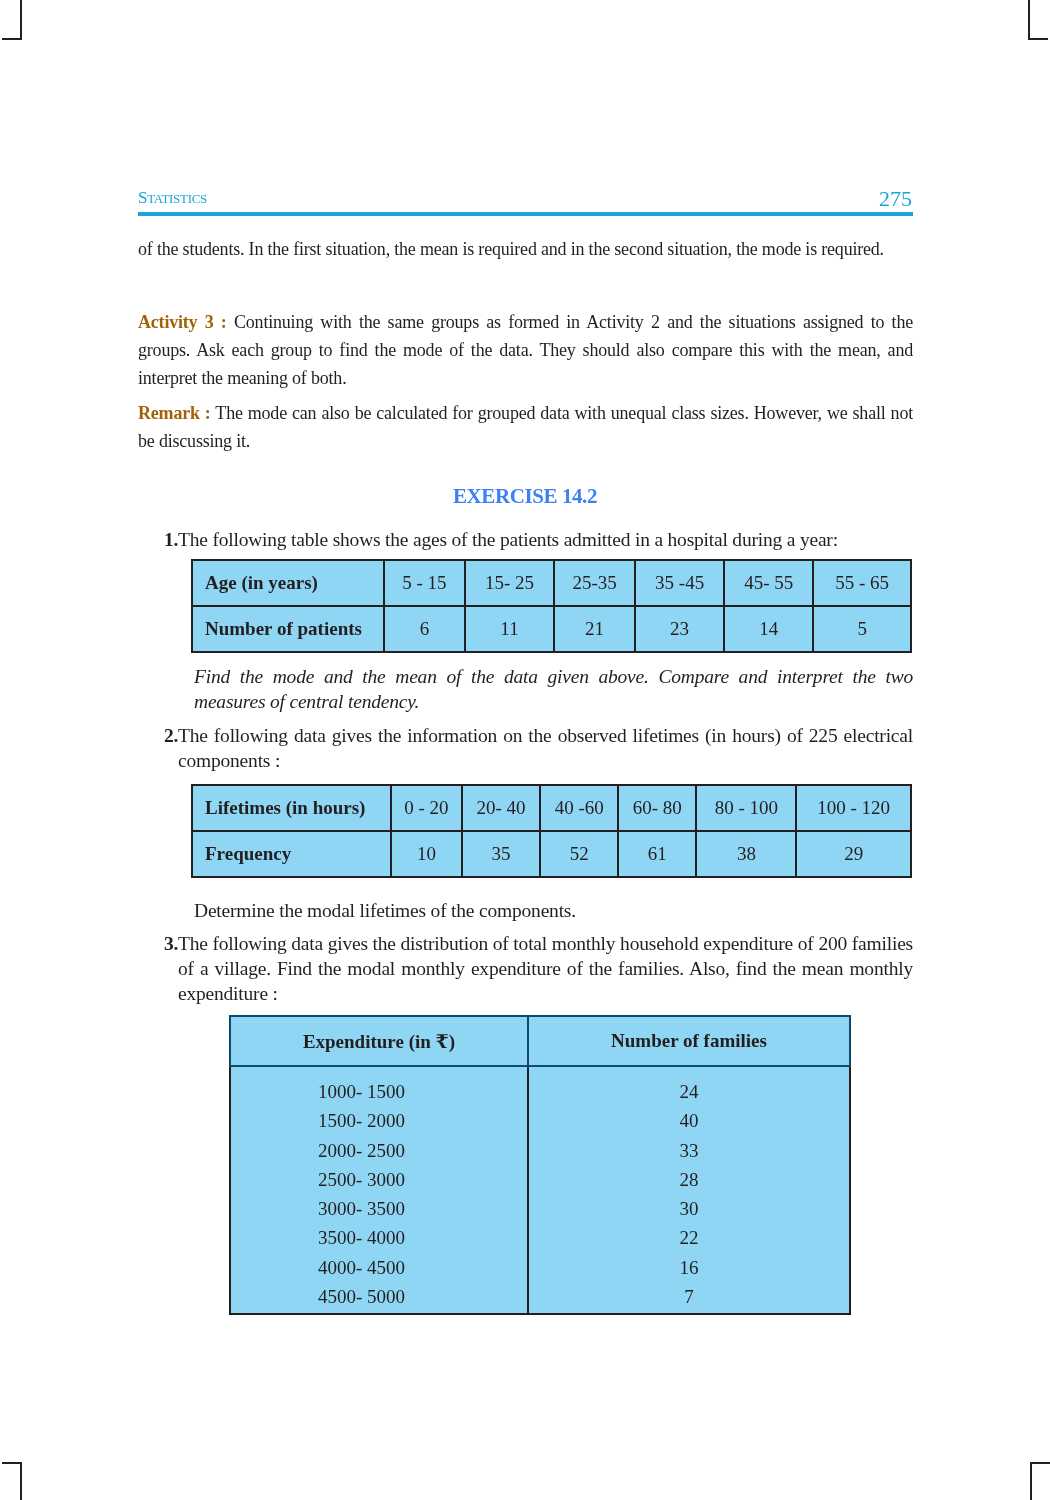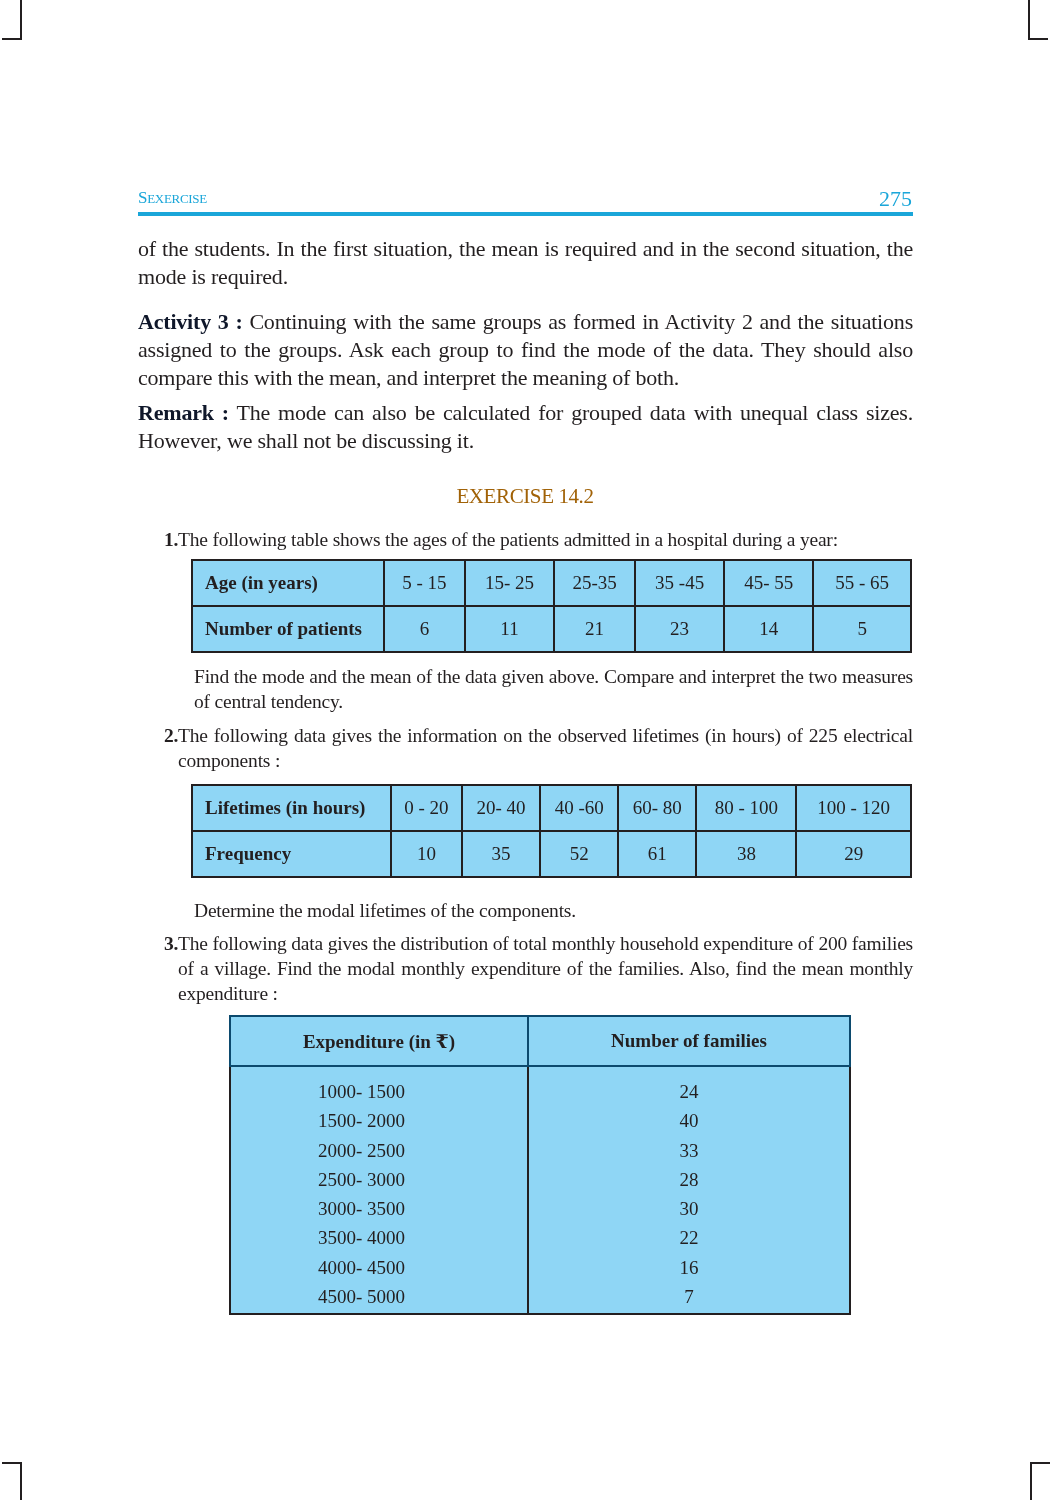--- a/index.html
+++ b/index.html
@@ -80,7 +80,7 @@
 <div class="crop" style="left:1030px;top:1462px;width:20px;height:2px;"></div>
 
 <div class="header">
-  <span class="running-title"><span>S</span><span class="sc">EXERCISE</span></span>
+  <span class="running-title"><span>S</span><span class="sc">TATISTICS</span></span>
   <span class="page-number">275</span>
 </div>
 <div class="header-rule"></div>

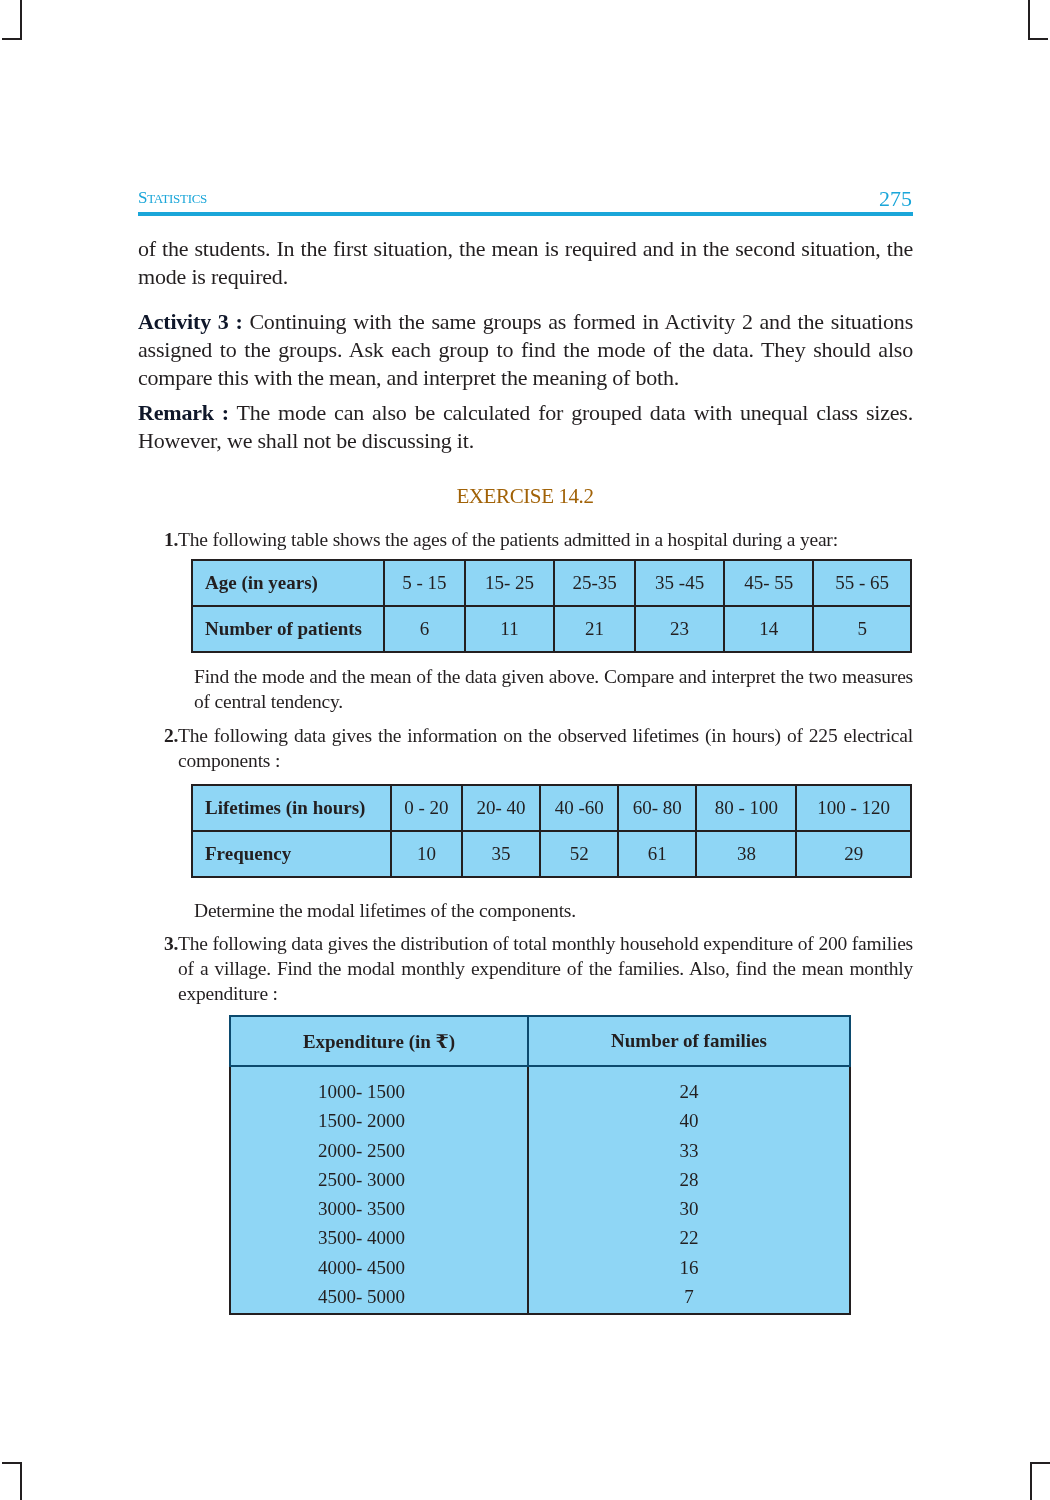--- a/index.html
+++ b/index.html
@@ -25,7 +25,7 @@
     background: #1aa6d9;
   }
   .para {
-    position: absolute; left: 138px; width: 775px; font-size: 22px;
+    position: absolute; left: 138px; width: 775px; font-size: 18px;
     line-height: 28px; text-align: justify; letter-spacing: -0.2px;
   }
   .lead { color: #0f172a; font-weight: bold; }

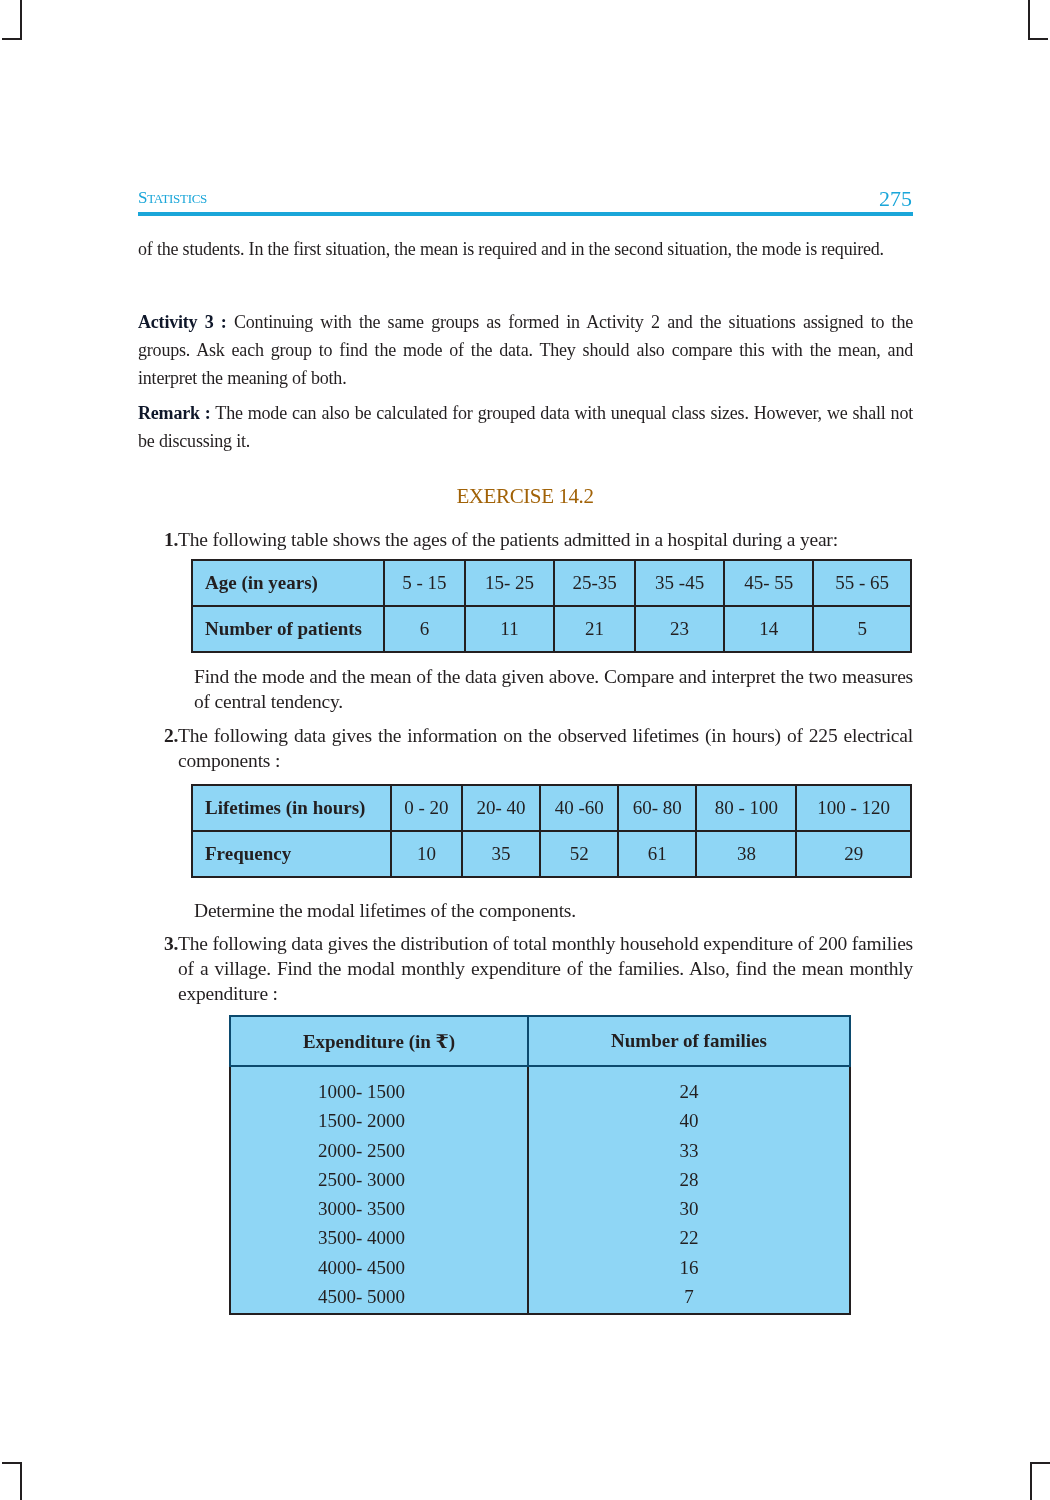--- a/index.html
+++ b/index.html
@@ -28,7 +28,7 @@
     position: absolute; left: 138px; width: 775px; font-size: 18px;
     line-height: 28px; text-align: justify; letter-spacing: -0.2px;
   }
-  .lead { color: #0f172a; font-weight: bold; }
+  .lead { color: #a16207; font-weight: bold; }
   .exercise-title {
     position: absolute; left: 0; width: 1050px; top: 484px; text-align: center;
     color: #a16207; font-weight: normal; font-size: 21px; letter-spacing: -0.4px;

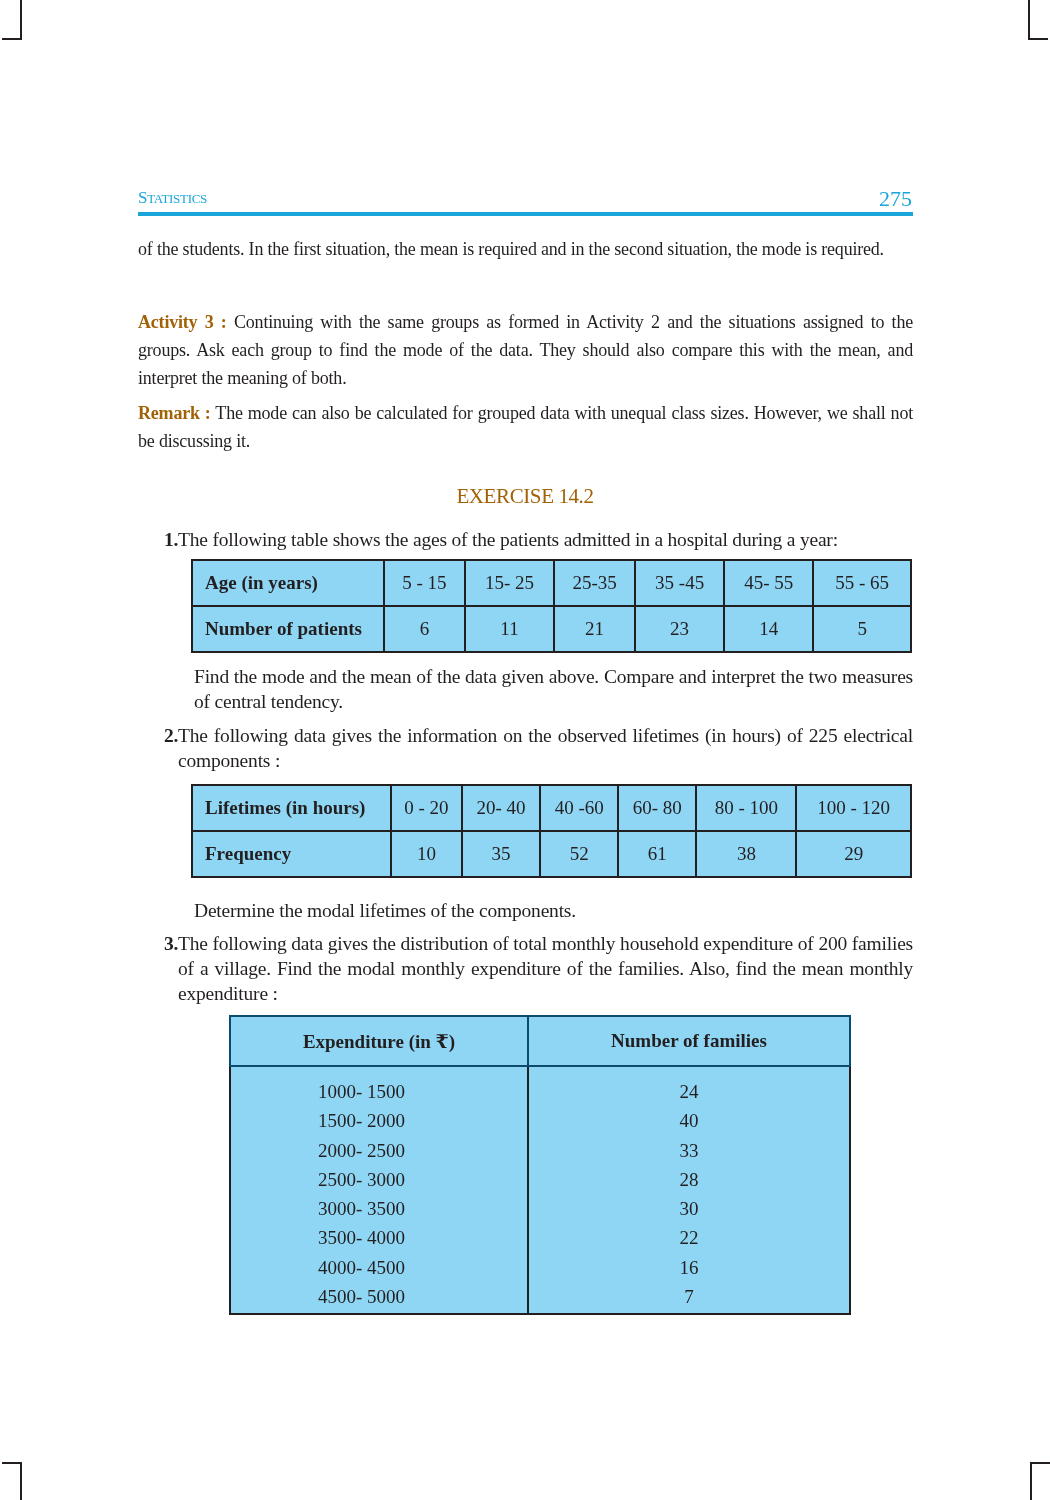--- a/index.html
+++ b/index.html
@@ -31,7 +31,7 @@
   .lead { color: #a16207; font-weight: bold; }
   .exercise-title {
     position: absolute; left: 0; width: 1050px; top: 484px; text-align: center;
-    color: #a16207; font-weight: normal; font-size: 21px; letter-spacing: -0.4px;
+    color: #3b82f6; font-weight: bold; font-size: 21px; letter-spacing: -0.4px;
   }
   .q {
     position: absolute; left: 164px; width: 749px; font-size: 19.5px;

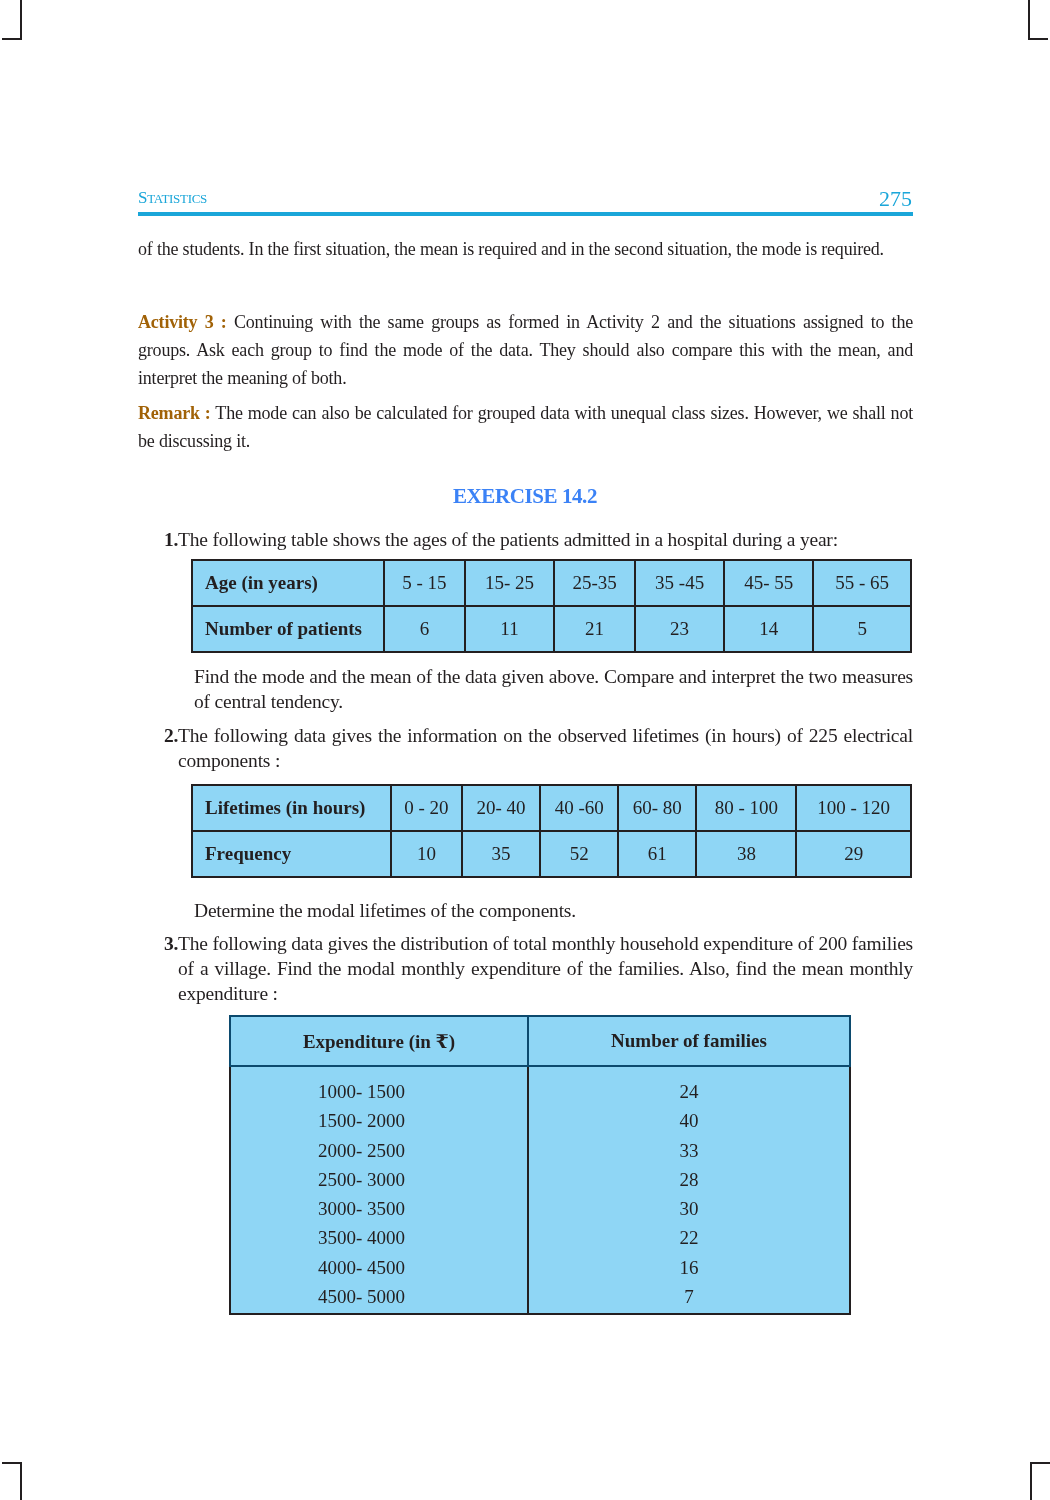--- a/index.html
+++ b/index.html
@@ -123,7 +123,7 @@
   </tr>
 </tbody>
   </table>
-<div class="sub" style="top:664px;">Find the mode and the mean of the data given above. Compare and interpret the two measures of central tendency.</div>
+<div class="sub" style="top:664px;font-style:italic;">Find the mode and the mean of the data given above. Compare and interpret the two measures of central tendency.</div>
 
 <div class="q" style="top:723px;">
   <span class="num">2.</span>

